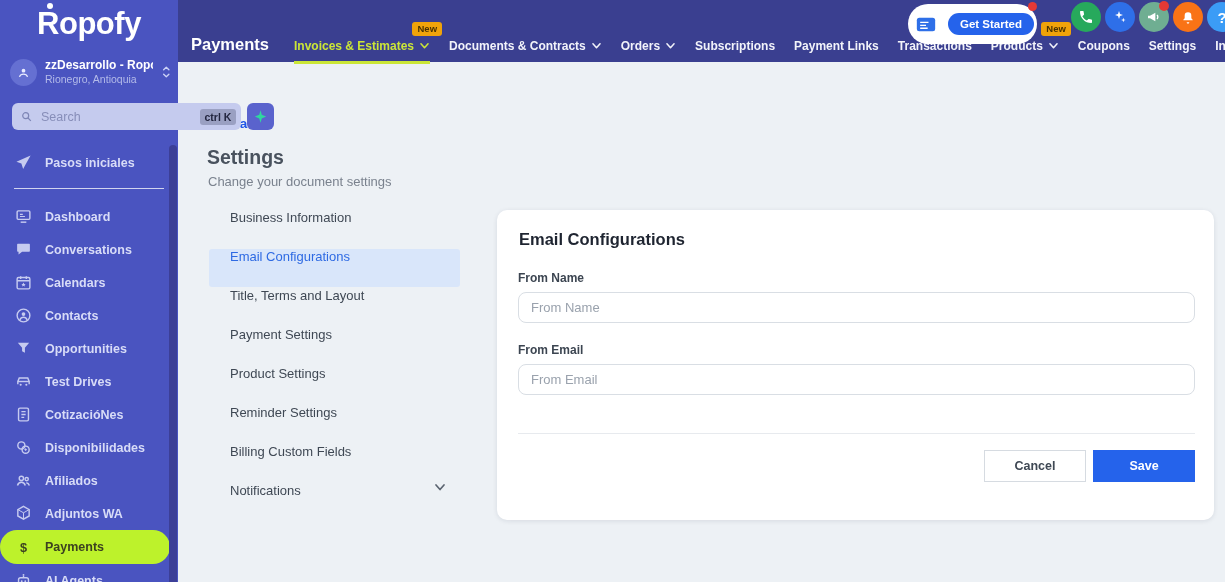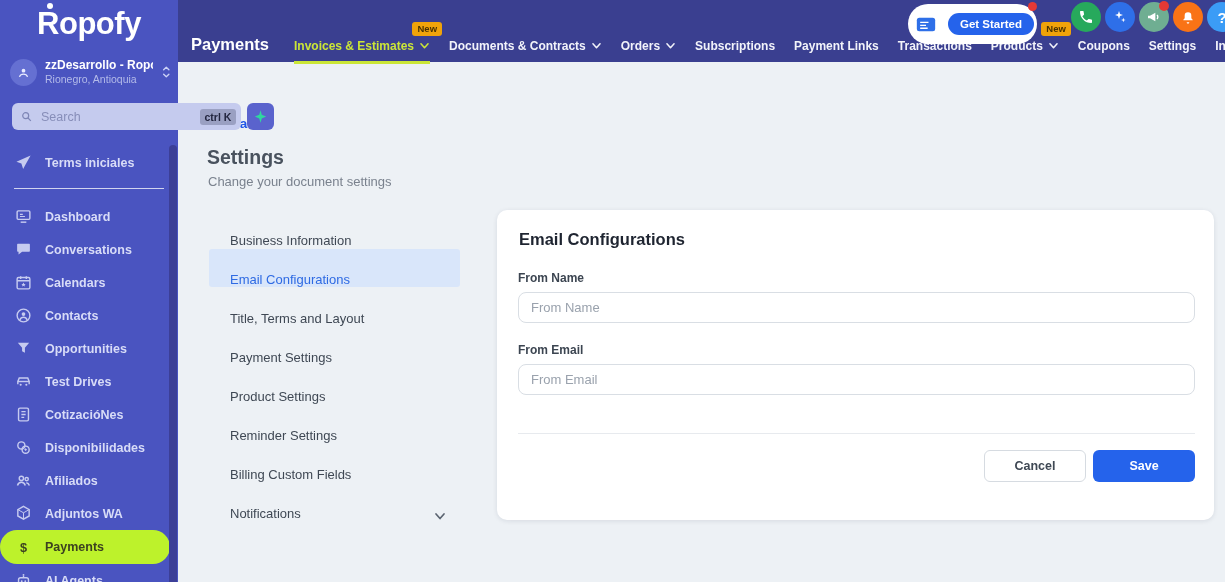--- a/index.html
+++ b/index.html
@@ -153,7 +153,7 @@
                 <path d="M22 2L2 11l7 2.5L11.5 21l3-5.5L22 2z" fill="currentColor"></path>
               </svg>
             </span>
-            <span>Terms iniciales</span>
+            <span>Pasos iniciales</span>
           </div>
         </div>
       <div class="side-divider"></div>

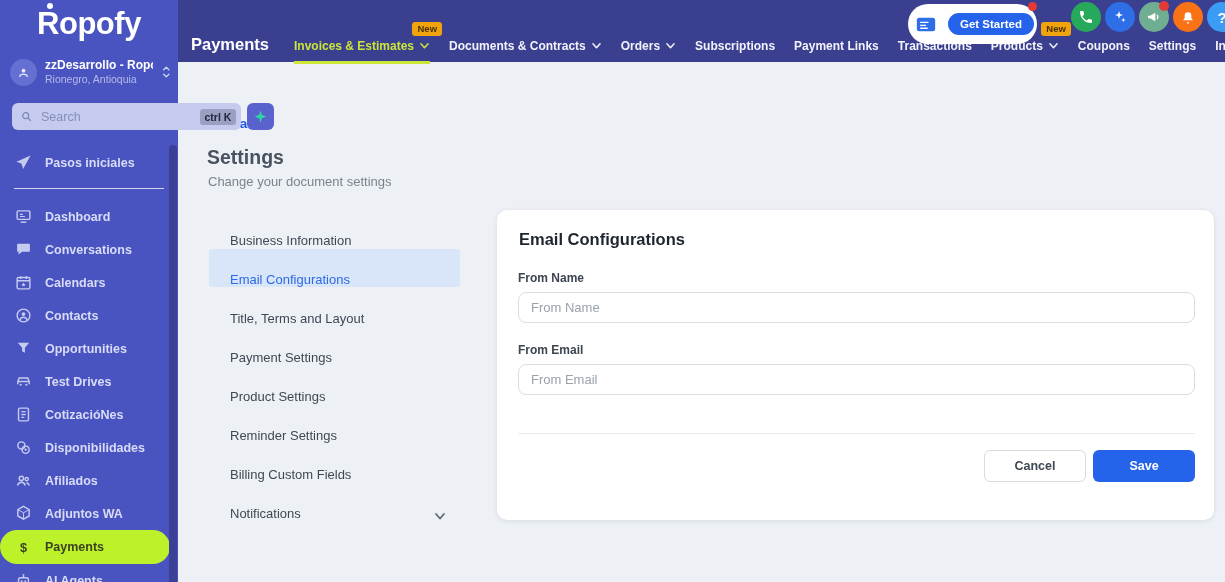--- a/index.html
+++ b/index.html
@@ -75,7 +75,7 @@
   .page-title{position:absolute;top:84px;left:29px;font-size:19.5px;font-weight:600;color:#49525e;}
   .page-sub{position:absolute;top:112px;left:30px;font-size:13px;color:#7a828e;}
   .settings-menu{position:absolute;top:148px;left:31px;width:251px;}
-  .menu-item{height:38px;display:flex;align-items:flex-end;padding:0 14px 0 21px;font-size:13px;
+  .menu-item{height:38px;display:flex;align-items:flex-start;padding:0 14px 0 21px;font-size:13px;
              color:#3f4854;cursor:pointer;border-radius:3px;margin-bottom:1px;}
   .menu-item.active{background:#d9e6fa;color:#2e6ae3;}
   .menu-item .chev{margin-left:auto;width:12px;height:9px;color:#5b6470;}

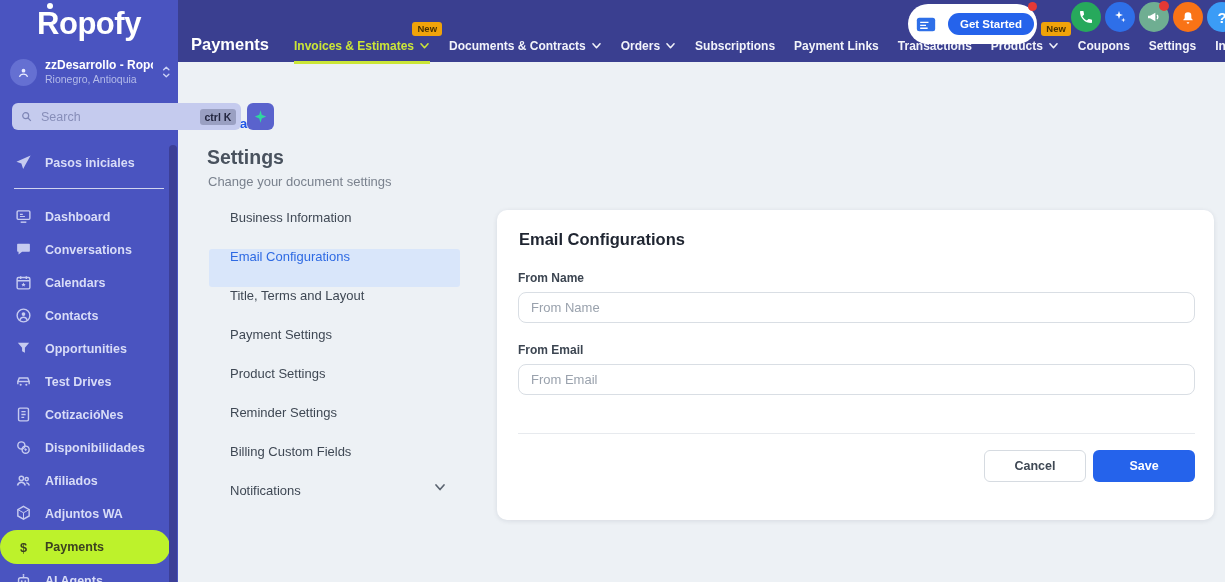--- a/index.html
+++ b/index.html
@@ -92,7 +92,7 @@
   .field input::placeholder{color:#9aa2ad;}
   .card-divider{position:absolute;top:223px;left:21px;right:19px;height:1px;background:#e7eaee;}
   .btn-row{position:absolute;top:240px;right:19px;display:flex;gap:7px;}
-  .btn{height:32px;width:102px;border-radius:6px;font-size:12.5px;font-weight:bold;cursor:pointer;
+  .btn{height:32px;width:102px;border-radius:0;font-size:12.5px;font-weight:bold;cursor:pointer;
        display:flex;align-items:center;justify-content:center;font-family:"Liberation Sans",sans-serif;}
   .btn-cancel{background:#fff;border:1px solid #d6dbe1;color:#3f4854;}
   .btn-save{background:#2563eb;border:none;color:#fff;}

